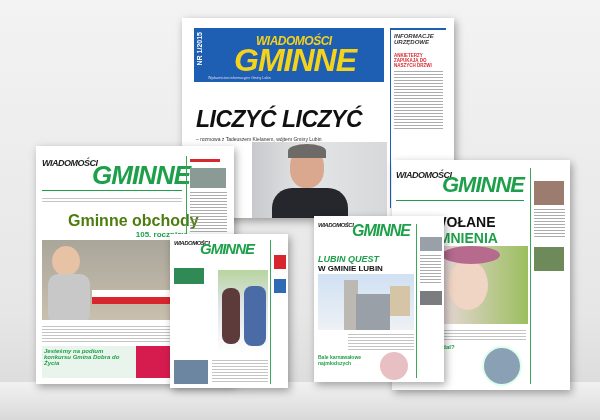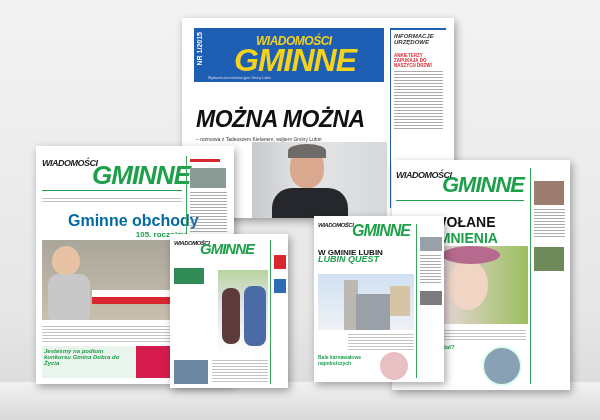--- a/index.html
+++ b/index.html
@@ -24,7 +24,7 @@
     <div class="gm" style="position:absolute;left:40px;top:14px;font-size:32px;color:#f5d21c">GMINNE</div>
     <div style="position:absolute;left:14px;bottom:2px;font-size:3.5px;color:#dde">Wydawnictwo informacyjne Gminy Lubin</div>
   </div>
-  <div class="wm" style="position:absolute;left:14px;top:88px;font-size:23px;color:#111;font-weight:900">MOŻNA MOŻNA</div>
+  <div class="wm" style="position:absolute;left:14px;top:88px;font-size:23px;color:#111;font-weight:900">LICZYĆ LICZYĆ</div>
   <div style="position:absolute;left:14px;top:118px;font-size:5px;color:#333">– rozmowa z Tadeuszem Kielanem, wójtem Gminy Lubin</div>
   <div class="ph" style="left:70px;top:124px;width:135px;height:80px;background:linear-gradient(90deg,#c7c9cc,#e4e5e6 40%,#d7d8da)">
     <div style="position:absolute;left:38px;top:6px;width:34px;height:40px;border-radius:45%;background:#d9a88f"></div>

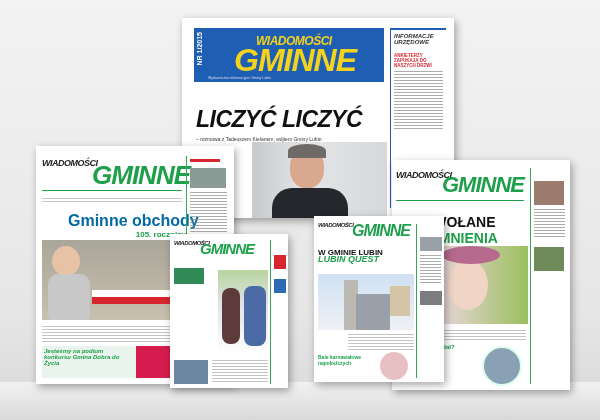--- a/index.html
+++ b/index.html
@@ -43,7 +43,7 @@
   <div class="gm" style="position:absolute;left:56px;top:14px;font-size:26px">GMINNE</div>
   <div style="position:absolute;left:6px;top:44px;width:140px;height:1px;background:#1ea04b"></div>
   <div class="lines" style="position:absolute;left:6px;top:52px;width:140px;height:6px;opacity:.5"></div>
-  <div style="position:absolute;left:32px;top:66px;font-size:16px;font-weight:bold;color:#0369a1">Gminne obchody</div>
+  <div style="position:absolute;left:32px;top:66px;font-size:16px;font-weight:bold;color:#4d7c0f">Gminne obchody</div>
   <div style="position:absolute;left:70px;top:84px;width:80px;font-size:8px;font-weight:bold;color:#1ea04b;text-align:right;line-height:10px">105. rocznicy odzyskania przez Polskę niepodległości</div>
   <div class="ph" style="left:6px;top:94px;width:140px;height:80px;background:linear-gradient(#a9a69a,#c9bfae)">
     <div style="position:absolute;left:10px;top:6px;width:28px;height:30px;border-radius:50%;background:#e7c2a5"></div>

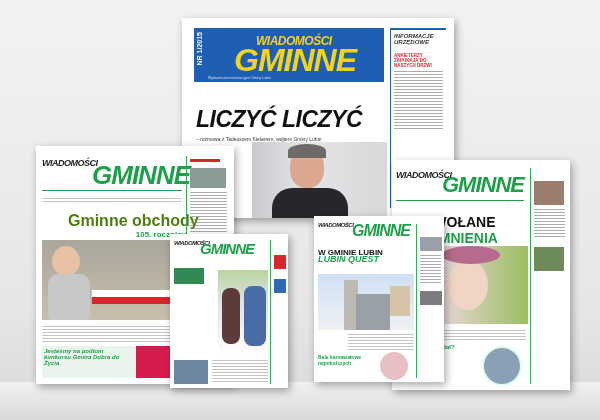--- a/index.html
+++ b/index.html
@@ -101,7 +101,7 @@
   <div class="wm" style="position:absolute;left:4px;top:6px;font-size:6px">WIADOMOŚCI</div>
   <div class="gm" style="position:absolute;left:38px;top:6px;font-size:16px">GMINNE</div>
   <div style="position:absolute;left:4px;top:38px;font-size:9px;font-weight:900;font-style:italic;color:#1ea04b">LUBIN QUEST</div>
-  <div style="position:absolute;left:4px;top:32px;font-size:8px;font-weight:900;color:#111">W GMINIE LUBIN</div>
+  <div style="position:absolute;left:4px;top:48px;font-size:8px;font-weight:900;color:#111">W GMINIE LUBIN</div>
   <div class="ph" style="left:4px;top:58px;width:96px;height:56px;background:linear-gradient(#d0e1f3,#eef1f5)">
     <div style="position:absolute;left:26px;top:6px;width:14px;height:50px;background:#bcb8b2"></div>
     <div style="position:absolute;left:38px;top:20px;width:34px;height:36px;background:#9aa0a8"></div>

